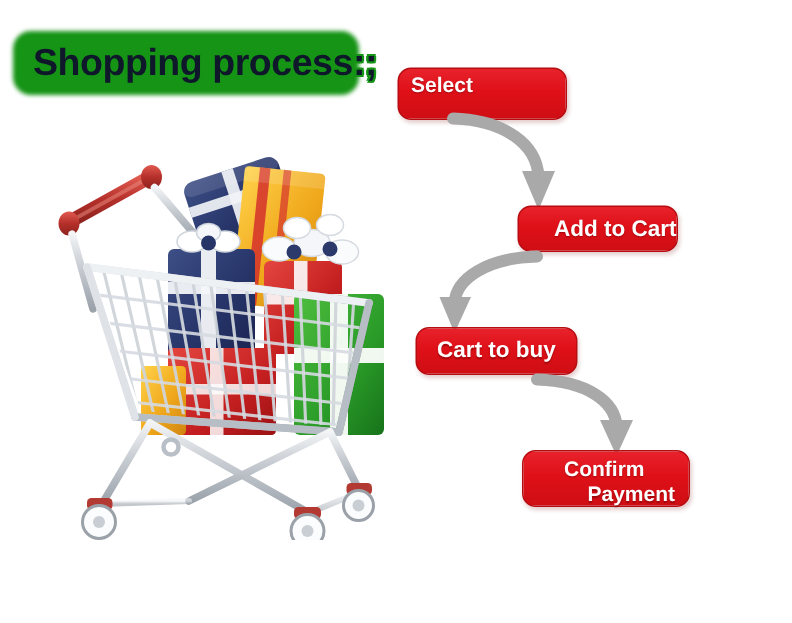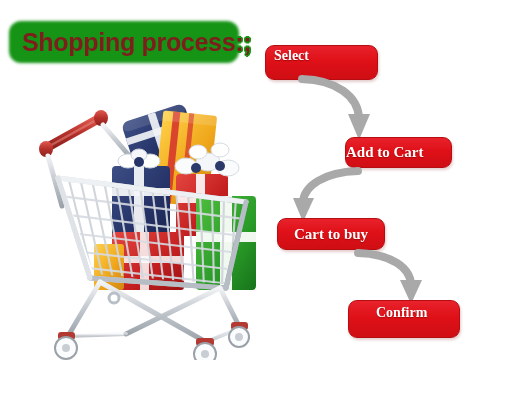--- a/index.html
+++ b/index.html
@@ -45,7 +45,7 @@
     text-align: left;
     padding-left: 8px;
     box-sizing: border-box;
-    color: #7f1d1d;
+    color: #0f172a;
     font-size: 25px;
     font-weight: bold;
     letter-spacing: -0.3px;

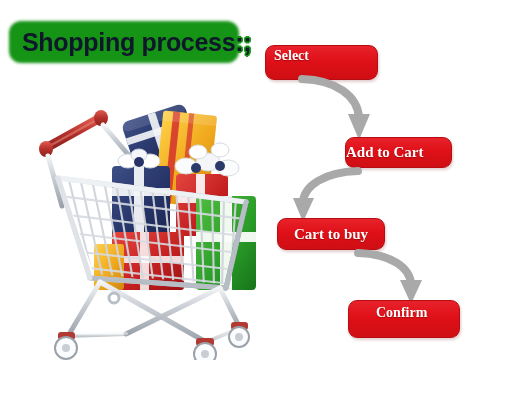--- a/index.html
+++ b/index.html
@@ -67,7 +67,6 @@
     color: #ffffff;
     font-weight: bold;
     box-sizing: border-box;
-    font-family: Liberation Serif, serif;
   }
   .pill .line {
     display: block;

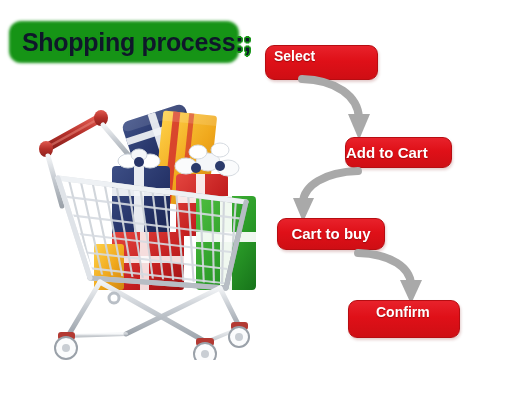--- a/index.html
+++ b/index.html
@@ -93,7 +93,7 @@
     width: 107px;
     height: 31px;
     line-height: 29px;
-    text-align: left;
+    text-align: right;
     font-size: 15px;
   }
 

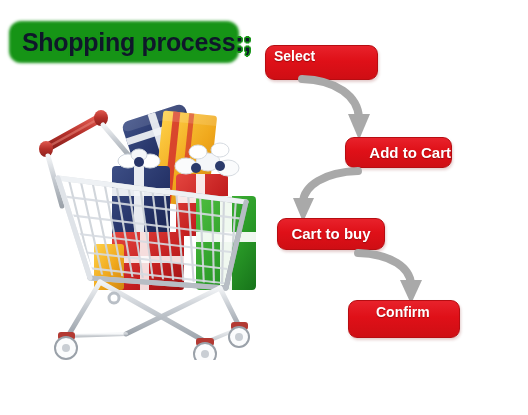--- a/index.html
+++ b/index.html
@@ -355,6 +355,7 @@
 
   <div class="pill" id="pill-confirm">
     <span class="line line-1">Confirm</span>
+    <span class="line line-2">Payment</span>
   </div>
 
 </div>

